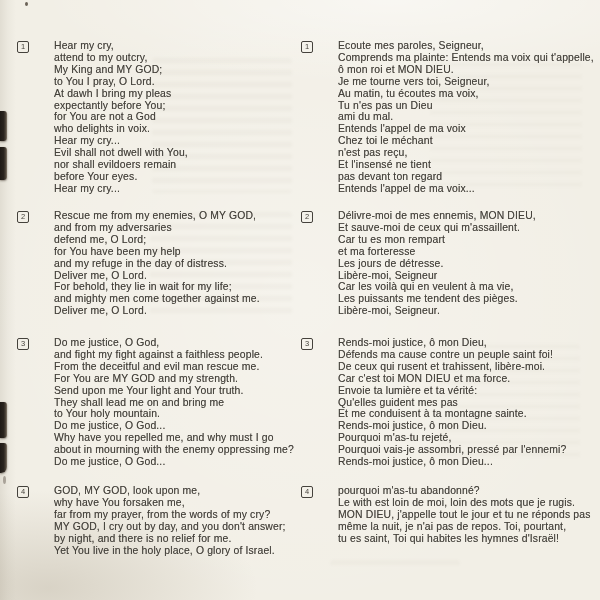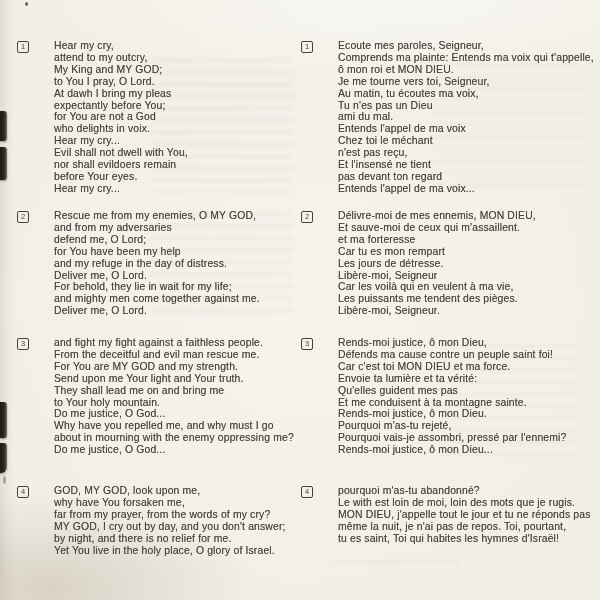--- a/index.html
+++ b/index.html
@@ -167,8 +167,8 @@
         <div class="lines">
           <div class="line">Délivre-moi de mes ennemis, MON DIEU,</div>
           <div class="line">Et sauve-moi de ceux qui m'assaillent.</div>
+          <div class="line">Car tu es mon rempart</div>
           <div class="line">et ma forteresse</div>
-          <div class="line">Car tu es mon rempart</div>
           <div class="line">Les jours de détresse.</div>
           <div class="line">Libère-moi, Seigneur</div>
           <div class="line">Car les voilà qui en veulent à ma vie,</div>

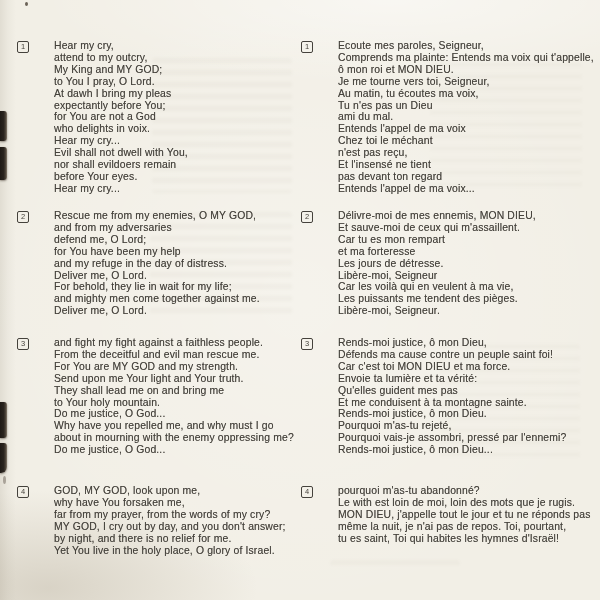--- a/index.html
+++ b/index.html
@@ -119,6 +119,7 @@
       <div class="section">
         <span class="numbox">3</span>
         <div class="lines">
+          <div class="line">Do me justice, O God,</div>
           <div class="line">and fight my fight against a faithless people.</div>
           <div class="line">From the deceitful and evil man rescue me.</div>
           <div class="line">For You are MY GOD and my strength.</div>

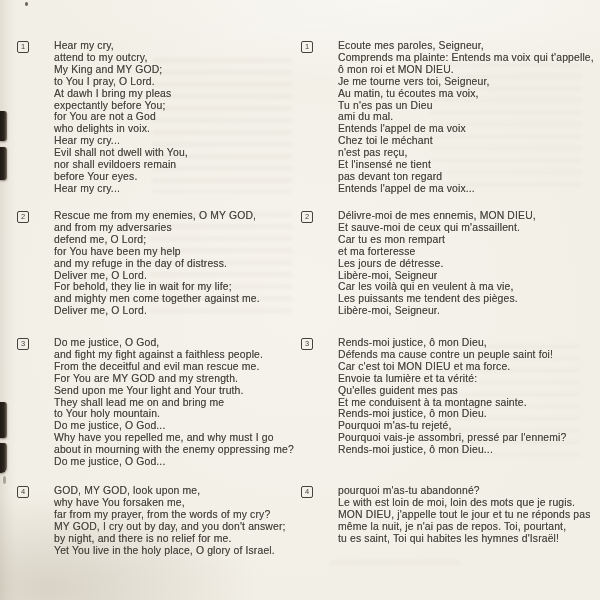--- a/index.html
+++ b/index.html
@@ -182,6 +182,7 @@
         <div class="lines">
           <div class="line">Rends-moi justice, ô mon Dieu,</div>
           <div class="line">Défends ma cause contre un peuple saint foi!</div>
+          <div class="line">De ceux qui rusent et trahissent, libère-moi.</div>
           <div class="line">Car c'est toi MON DIEU et ma force.</div>
           <div class="line">Envoie ta lumière et ta vérité:</div>
           <div class="line">Qu'elles guident mes pas</div>

